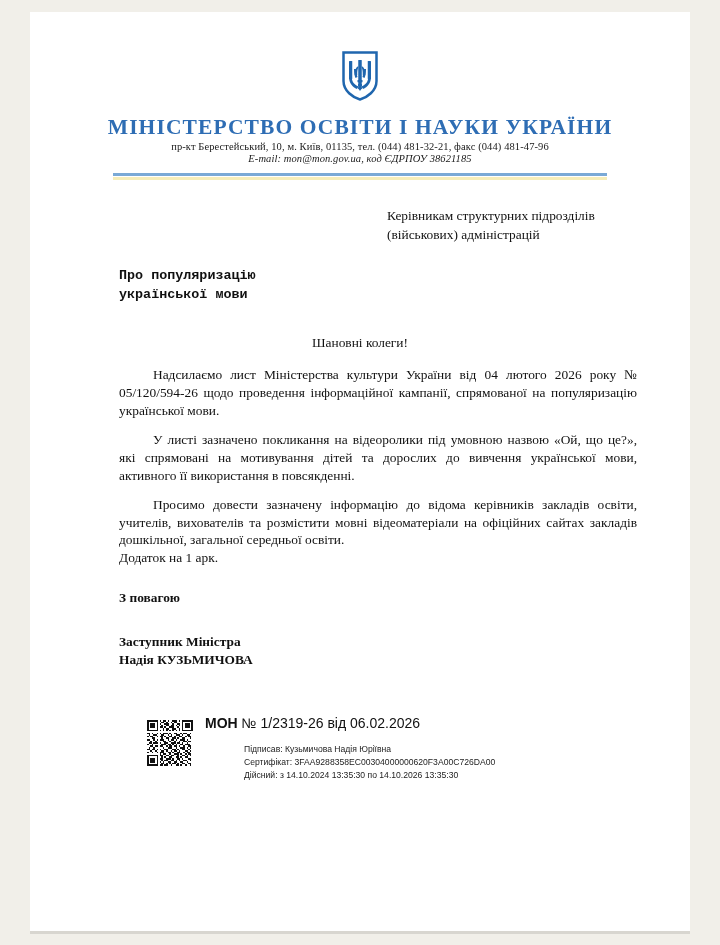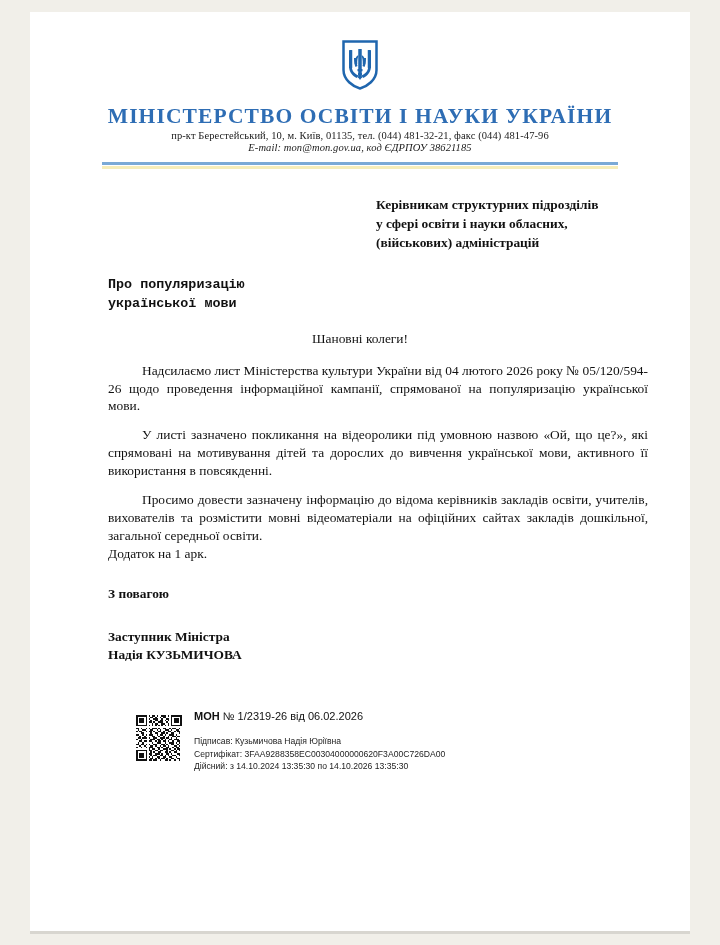--- a/index.html
+++ b/index.html
@@ -23,7 +23,7 @@
     height: 919px;
     background: #ffffff;
     box-sizing: border-box;
-    padding: 0;
+    padding: 11px;
   }
   #page-bottom-shadow {
     position: absolute;

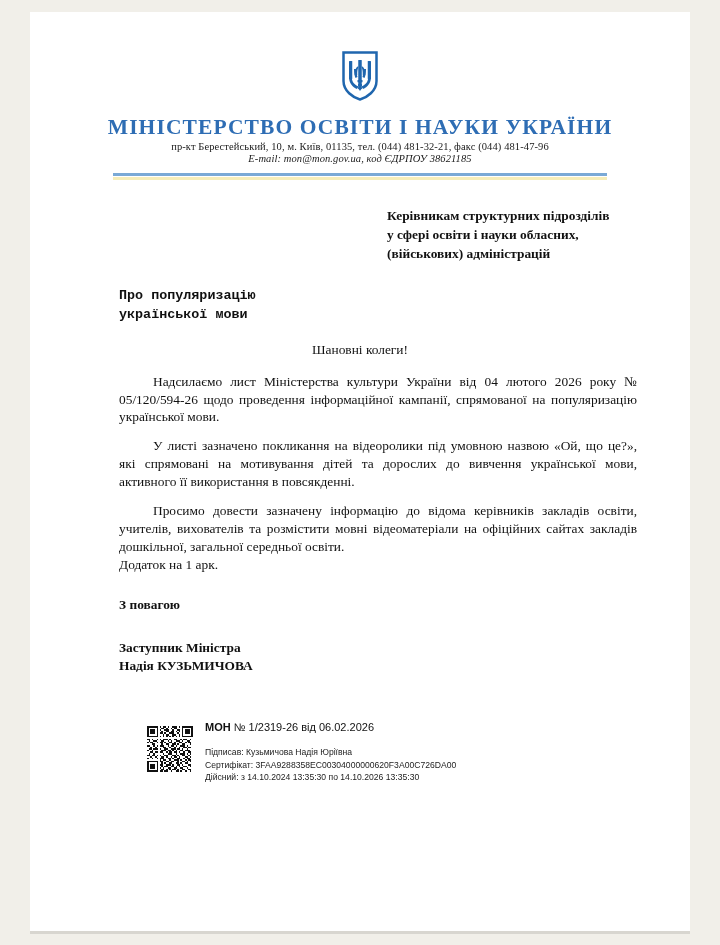--- a/index.html
+++ b/index.html
@@ -92,7 +92,6 @@
     margin-left: 268px;
     line-height: 1.45;
     font-size: 13.4px;
-    font-weight: bold;
   }
   .addressee div { white-space: nowrap; }
 

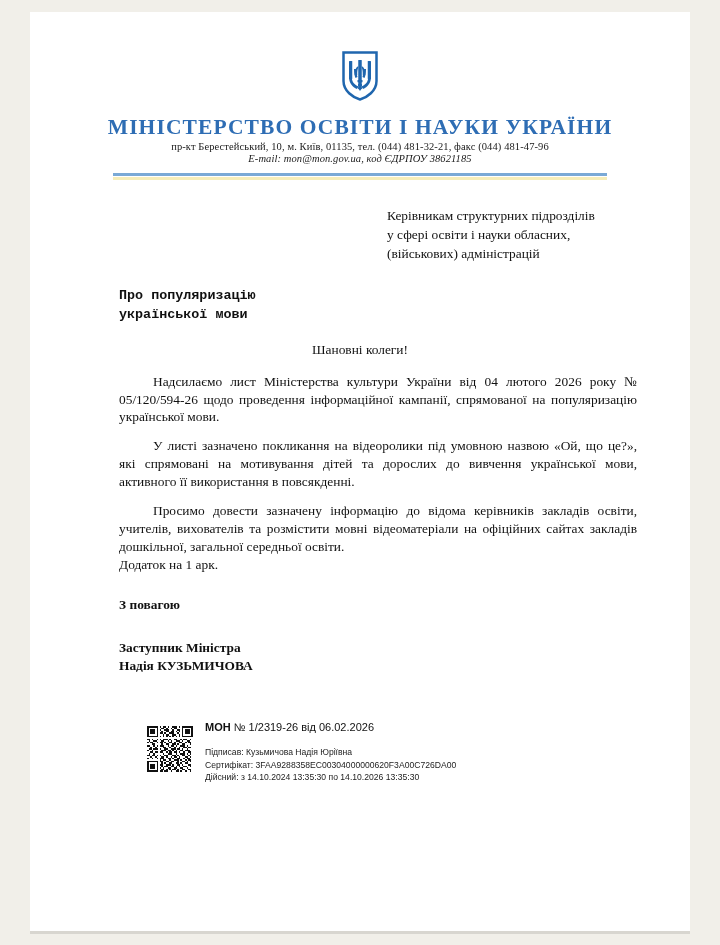--- a/index.html
+++ b/index.html
@@ -220,7 +220,6 @@
 
     <div class="addressee">
       <div>Керівникам структурних підрозділів</div>
-      <div>у сфері освіти і науки обласних,</div>
       <div>(військових) адміністрацій</div>
     </div>
 

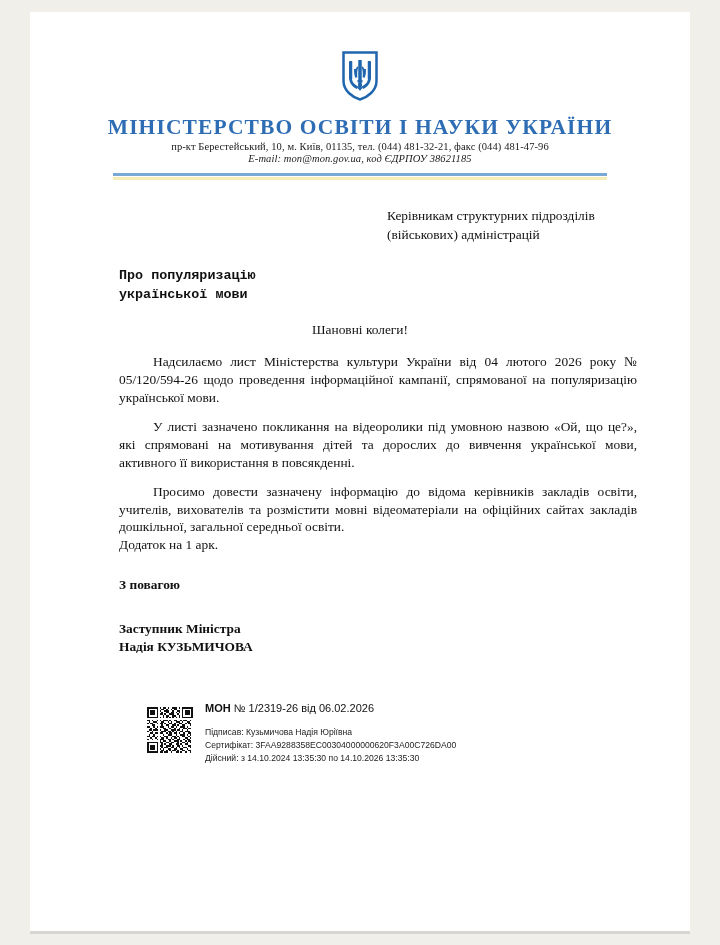--- a/index.html
+++ b/index.html
@@ -106,7 +106,7 @@
 
   .salutation {
     text-align: center;
-    margin-top: 17px;
+    margin-top: 30px;
     margin-right: 36px;
     font-size: 13.4px;
   }

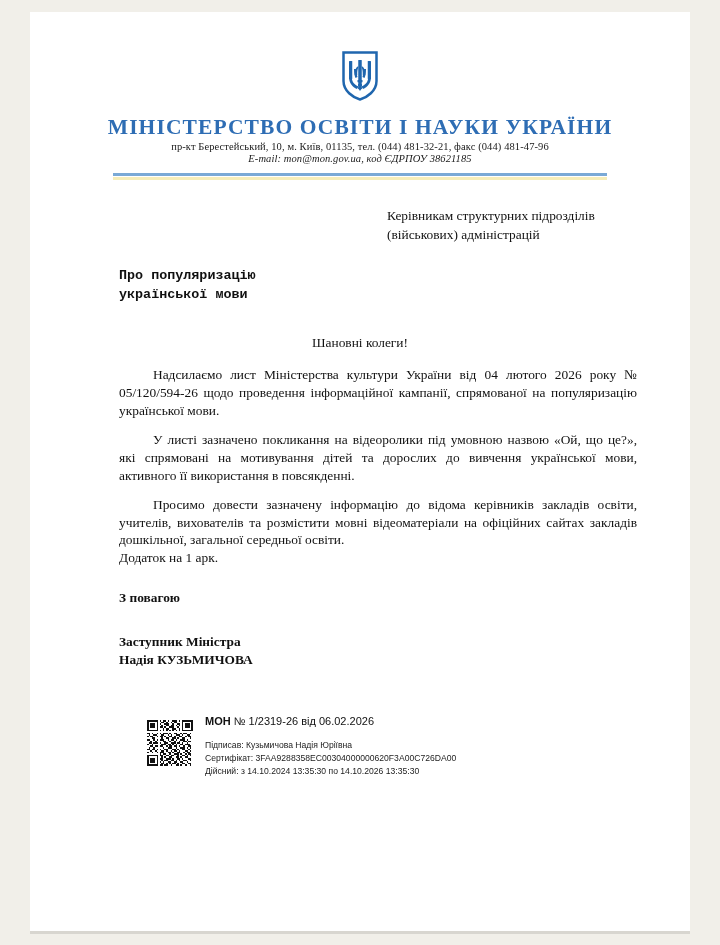--- a/index.html
+++ b/index.html
@@ -165,7 +165,7 @@
     padding-top: 1px;
   }
   .sign-doc-no {
-    font-size: 11px;
+    font-size: 14px;
     color: #111111;
     white-space: nowrap;
   }

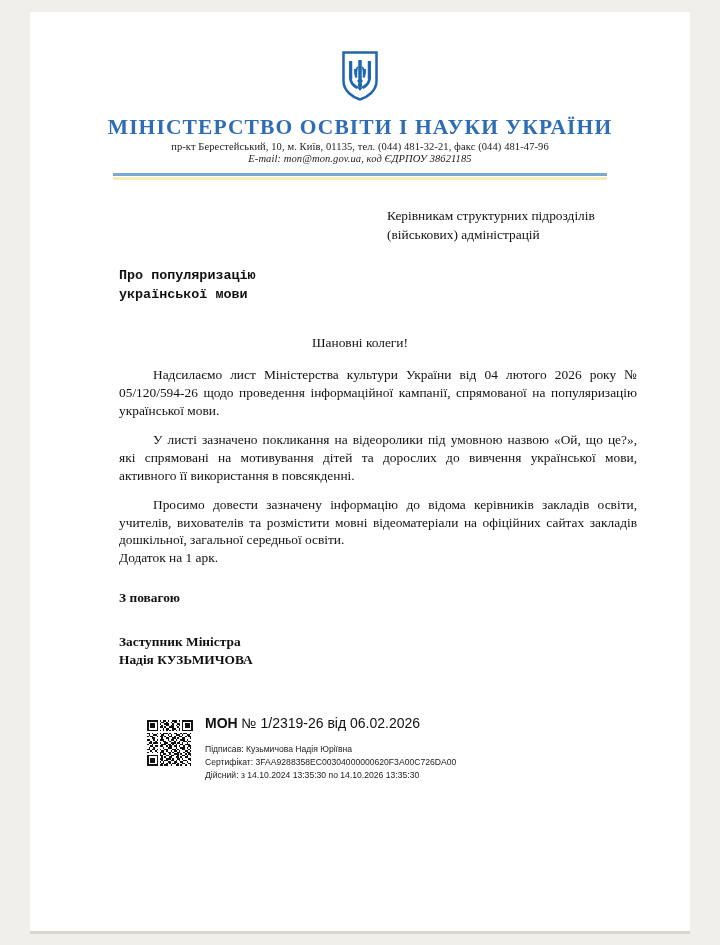--- a/index.html
+++ b/index.html
@@ -176,7 +176,7 @@
     color: #1c1c1c;
     line-height: 1.5;
   }
-  .sign-details div { white-space: nowrap; }
+  .sign-details div { white-space: nowrap; margin-left: 39px; }
 </style>
 </head>
 <body>

